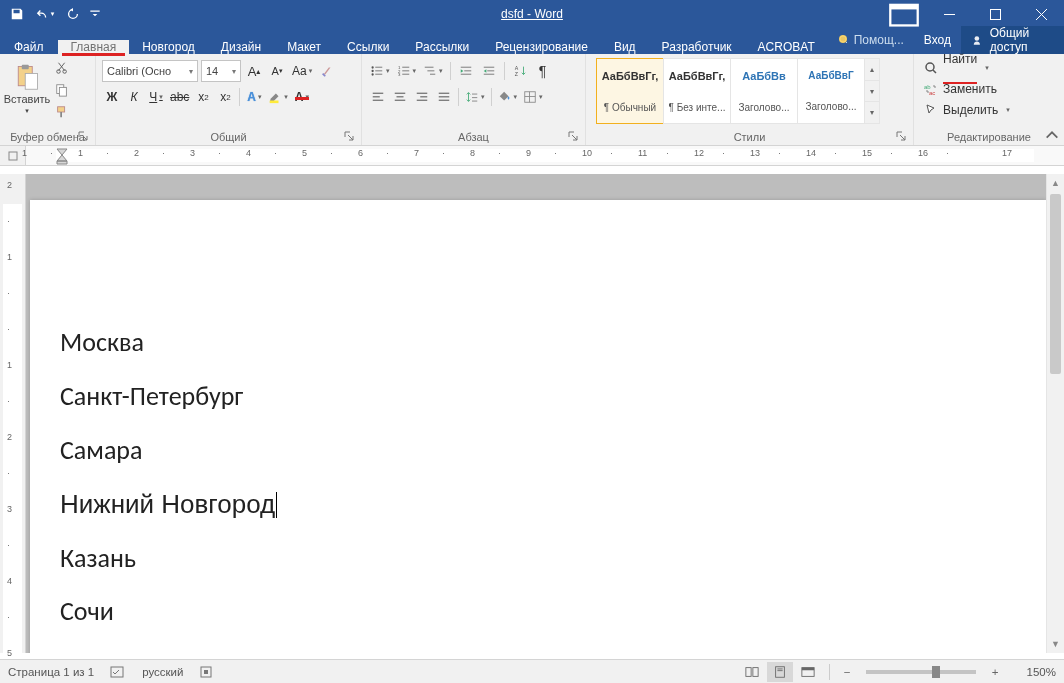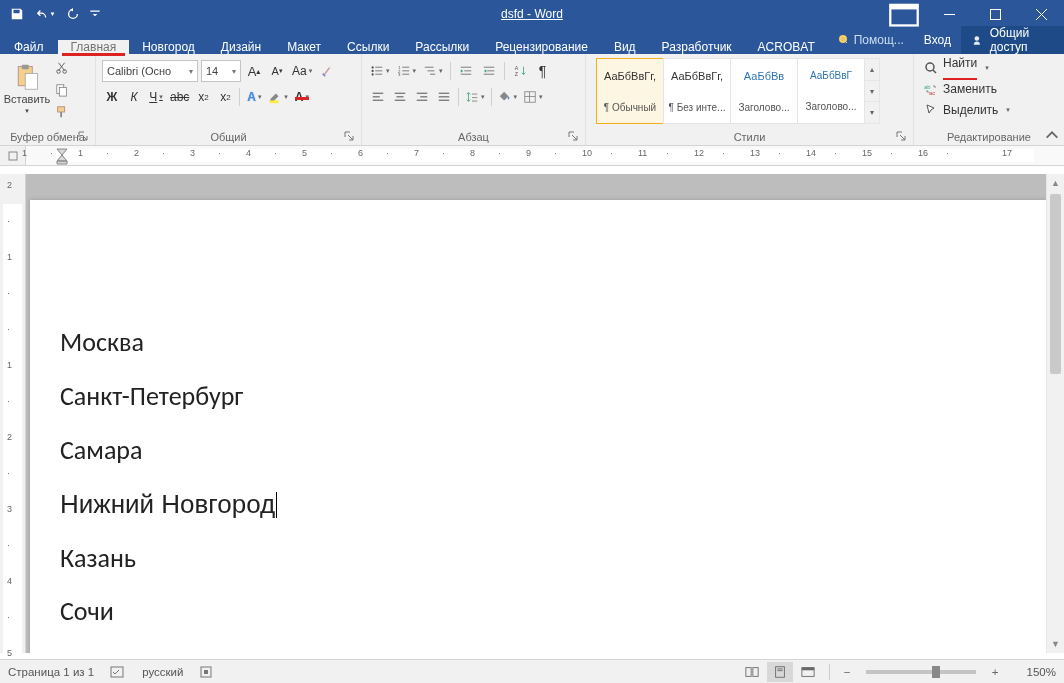--- a/index.html
+++ b/index.html
@@ -71,7 +71,7 @@
   .edit-btn{display:flex;align-items:center;gap:5px;height:20px;cursor:pointer;font-size:12px;color:#333;white-space:nowrap;position:relative;}
   .edit-btn.dd::after{content:"▾"; font-size:7px; margin-left:3px; color:#666;}
   .edit-btn svg{width:14px;height:14px;}
-  .edit-btn.underline-red span{border-bottom:2.5px solid #d22; padding-bottom:8px;}
+  .edit-btn.underline-red span{border-bottom:2.5px solid #d22; padding-bottom:16px;}
   .collapse-ribbon{position:absolute;right:4px;bottom:2px;width:16px;height:16px;cursor:pointer;color:#666;}
 
   

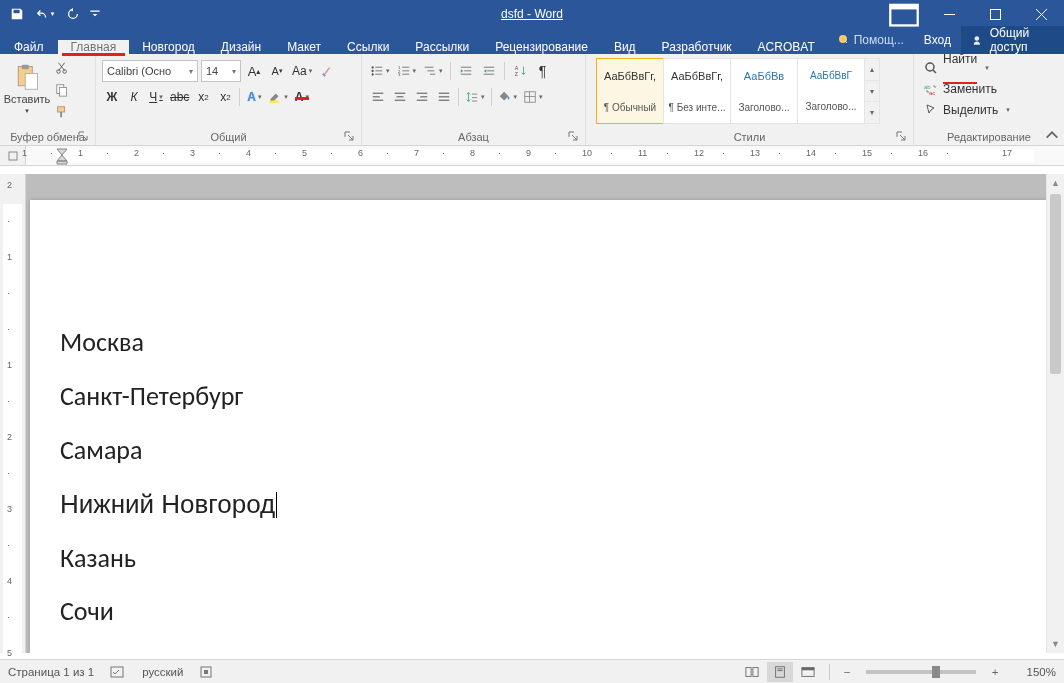--- a/index.html
+++ b/index.html
@@ -60,7 +60,7 @@
   .styles-gallery { display:flex; height:66px; }
   .style-item { width:68px; border:1px solid #e5e5e5; margin-right:-1px; display:flex; flex-direction:column; align-items:center; justify-content:center; cursor:pointer; background:#fff;}
   .style-item.sel{border:1px solid #f2b01e; background:#fdf6e3;}
-  .style-preview{font-size:11px; color:#333; margin-bottom:20px;}
+  .style-preview{font-size:11px; color:#333; margin-bottom:20px;font-weight:bold;}
   .style-preview.blue{color:#2e74b5;}
   .style-name{font-size:10px; color:#555; white-space:nowrap; overflow:hidden; max-width:66px;}
   .gallery-more{width:16px; border:1px solid #e5e5e5; display:flex; flex-direction:column;}

